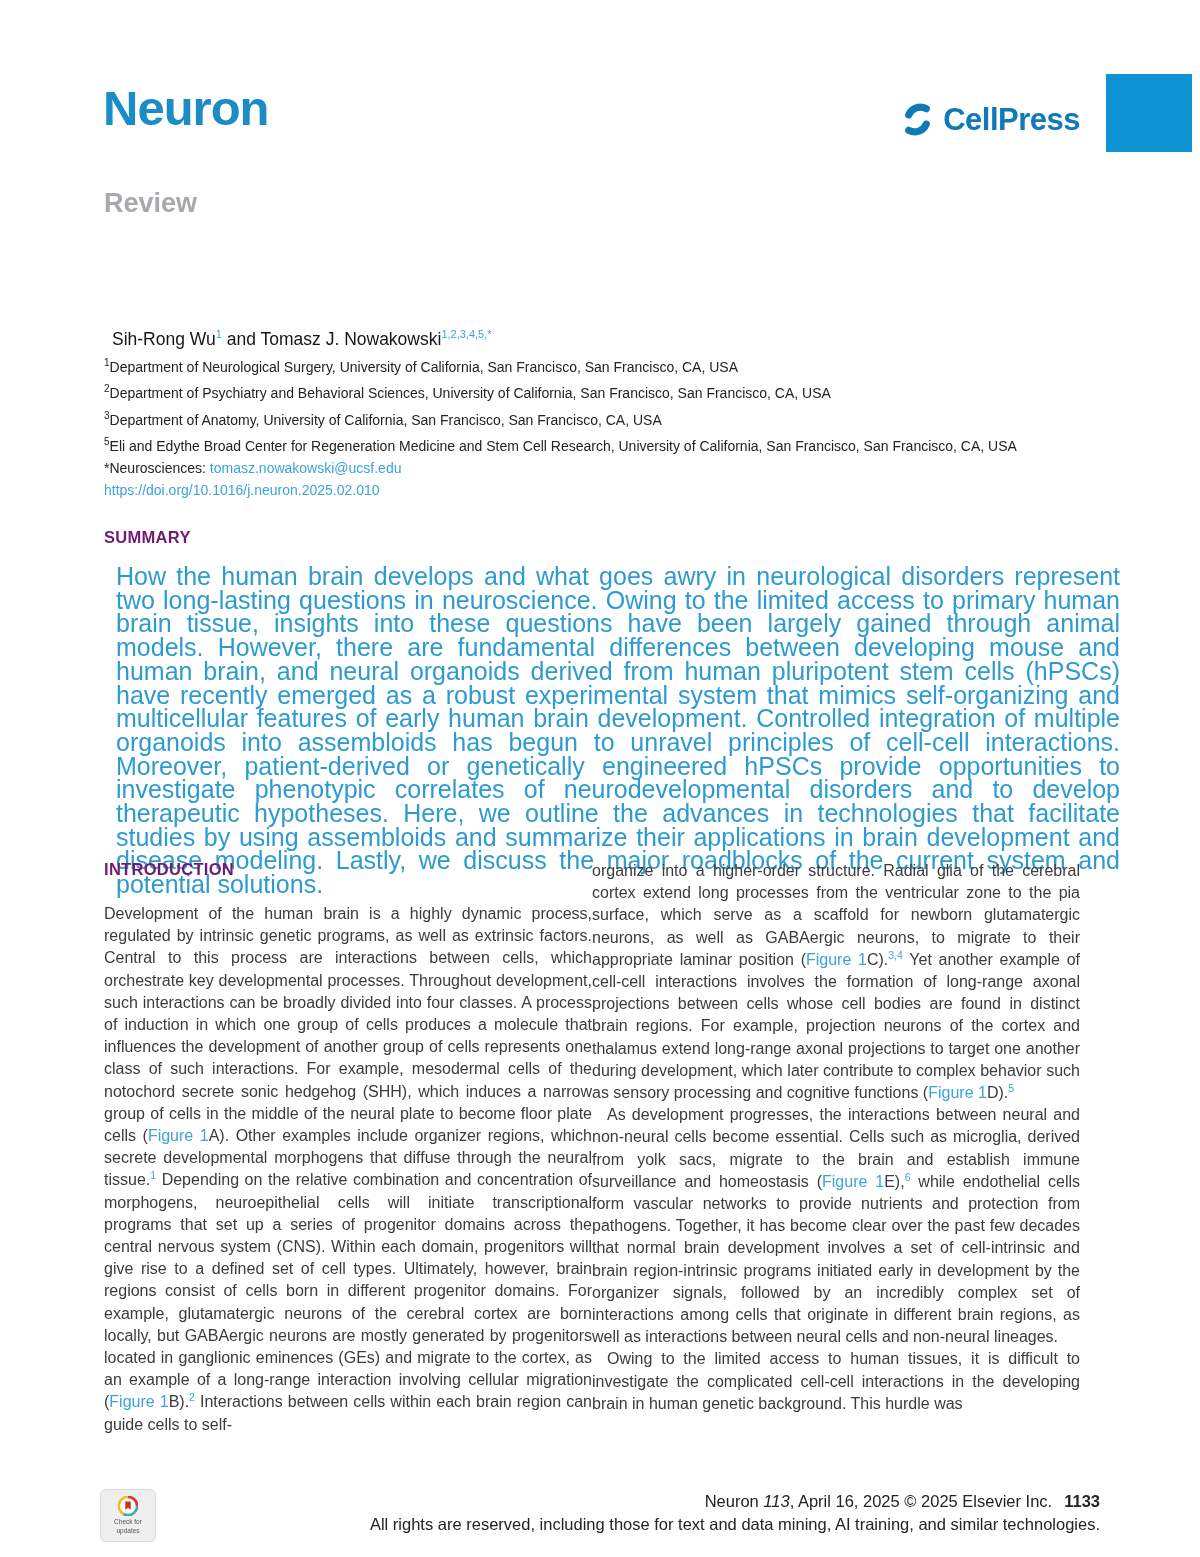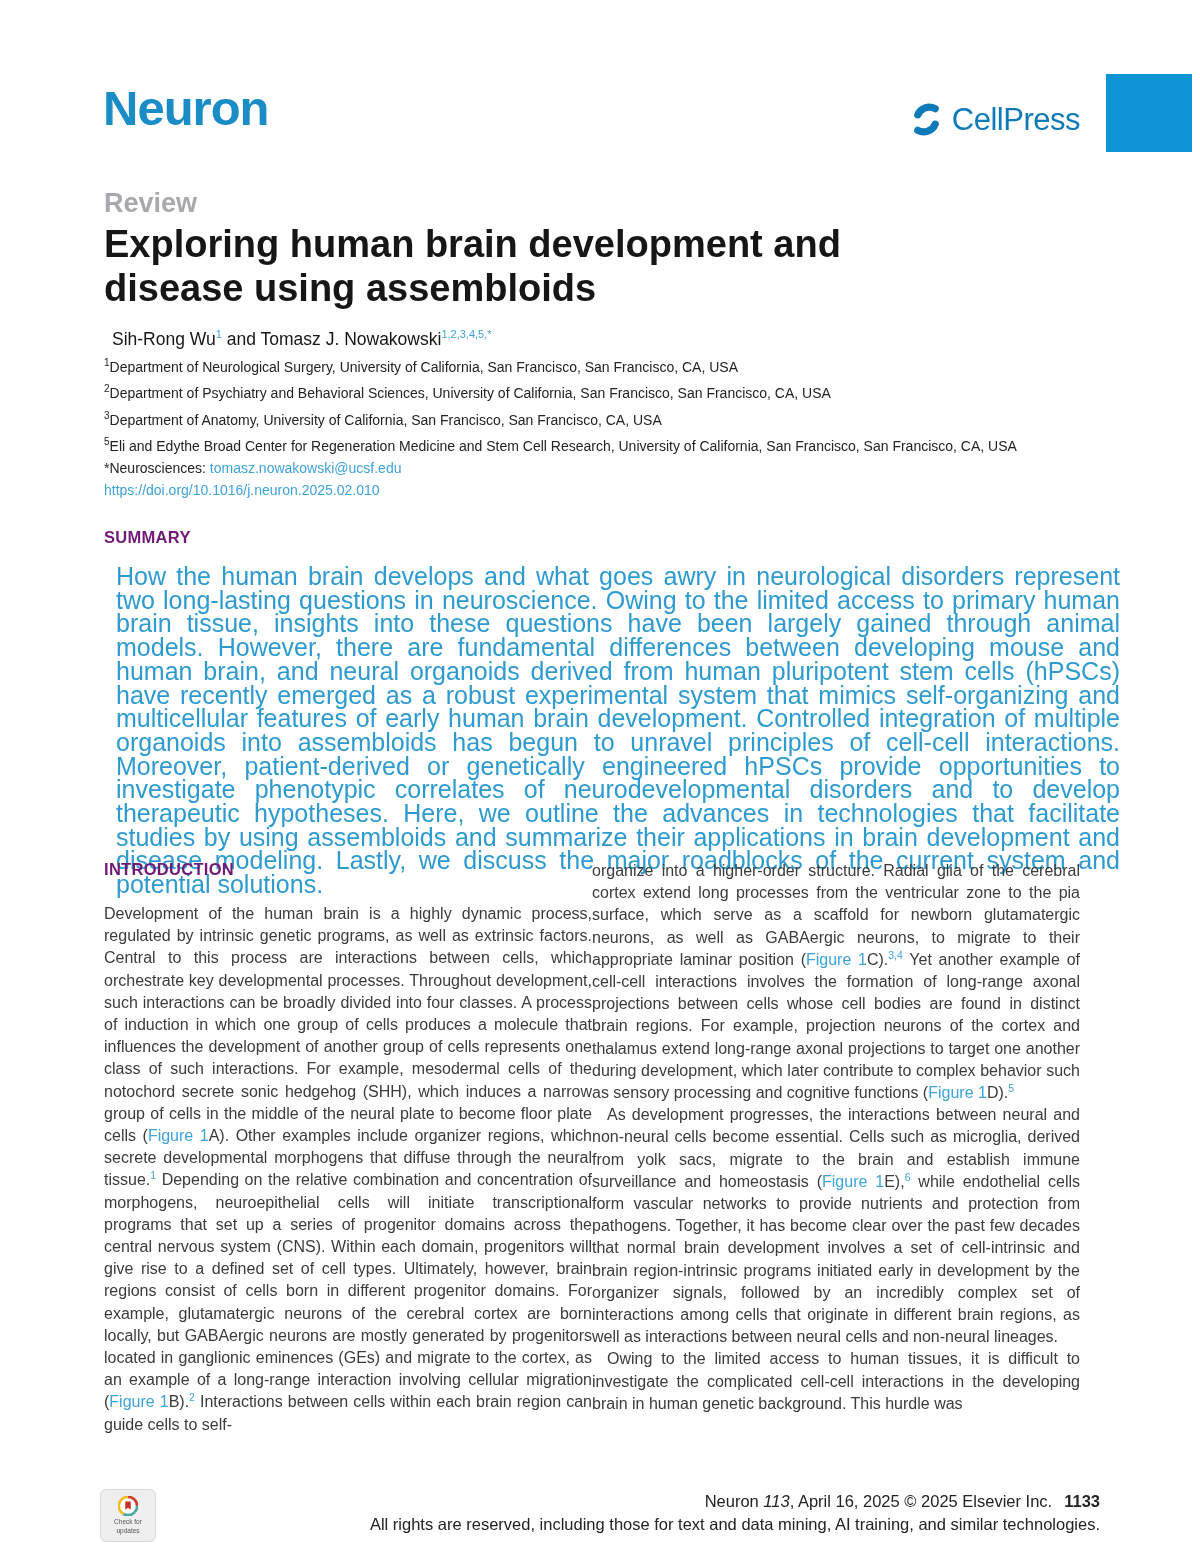--- a/index.html
+++ b/index.html
@@ -9,7 +9,7 @@
   
   .neuron-logo{position:absolute;left:103px;top:84px;font-size:49px;font-weight:800;color:#1b8dc6;letter-spacing:-1px;line-height:1;}
   .cellpress{position:absolute;top:101px;right:120px;display:flex;align-items:center;gap:7px;}
-  .cellpress .cp-text{font-size:31px;font-weight:normal;color:#0e7ab8;letter-spacing:-0.5px;}
+  .cellpress .cp-text{font-size:31px;font-weight:bold;color:#0e7ab8;letter-spacing:-0.5px;}
   .corner-square{position:absolute;left:1106px;top:74px;width:86px;height:78px;background:#0e93d4;}
 
   

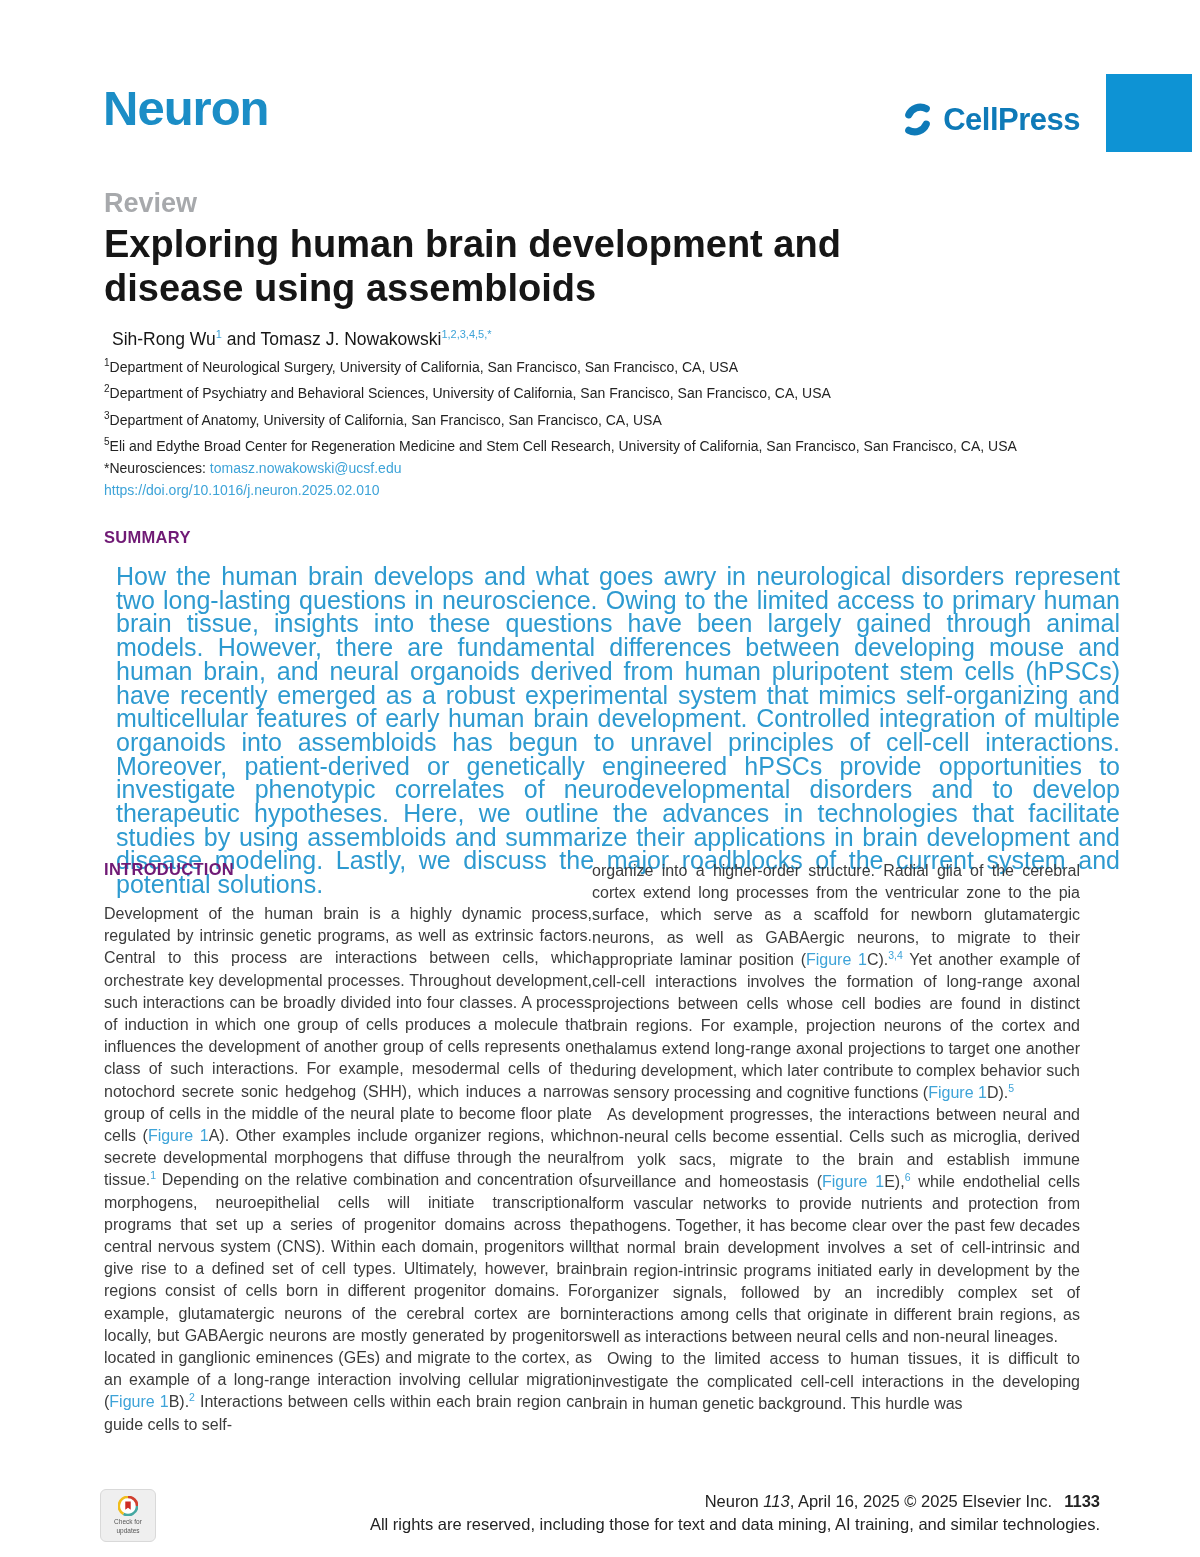--- a/index.html
+++ b/index.html
@@ -63,7 +63,6 @@
   <div class="corner-square"></div>
 
   <div class="kicker">Review</div>
-  <h1 class="title" style="margin:0;">Exploring human brain development and disease using assembloids</h1>
   <div class="authors"><span>Sih-Rong Wu</span><sup class="t-link">1</sup><span> and Tomasz J. Nowakowski</span><sup class="t-link">1,2,3,4,5,*</sup></div>
 
   <div class="meta">

